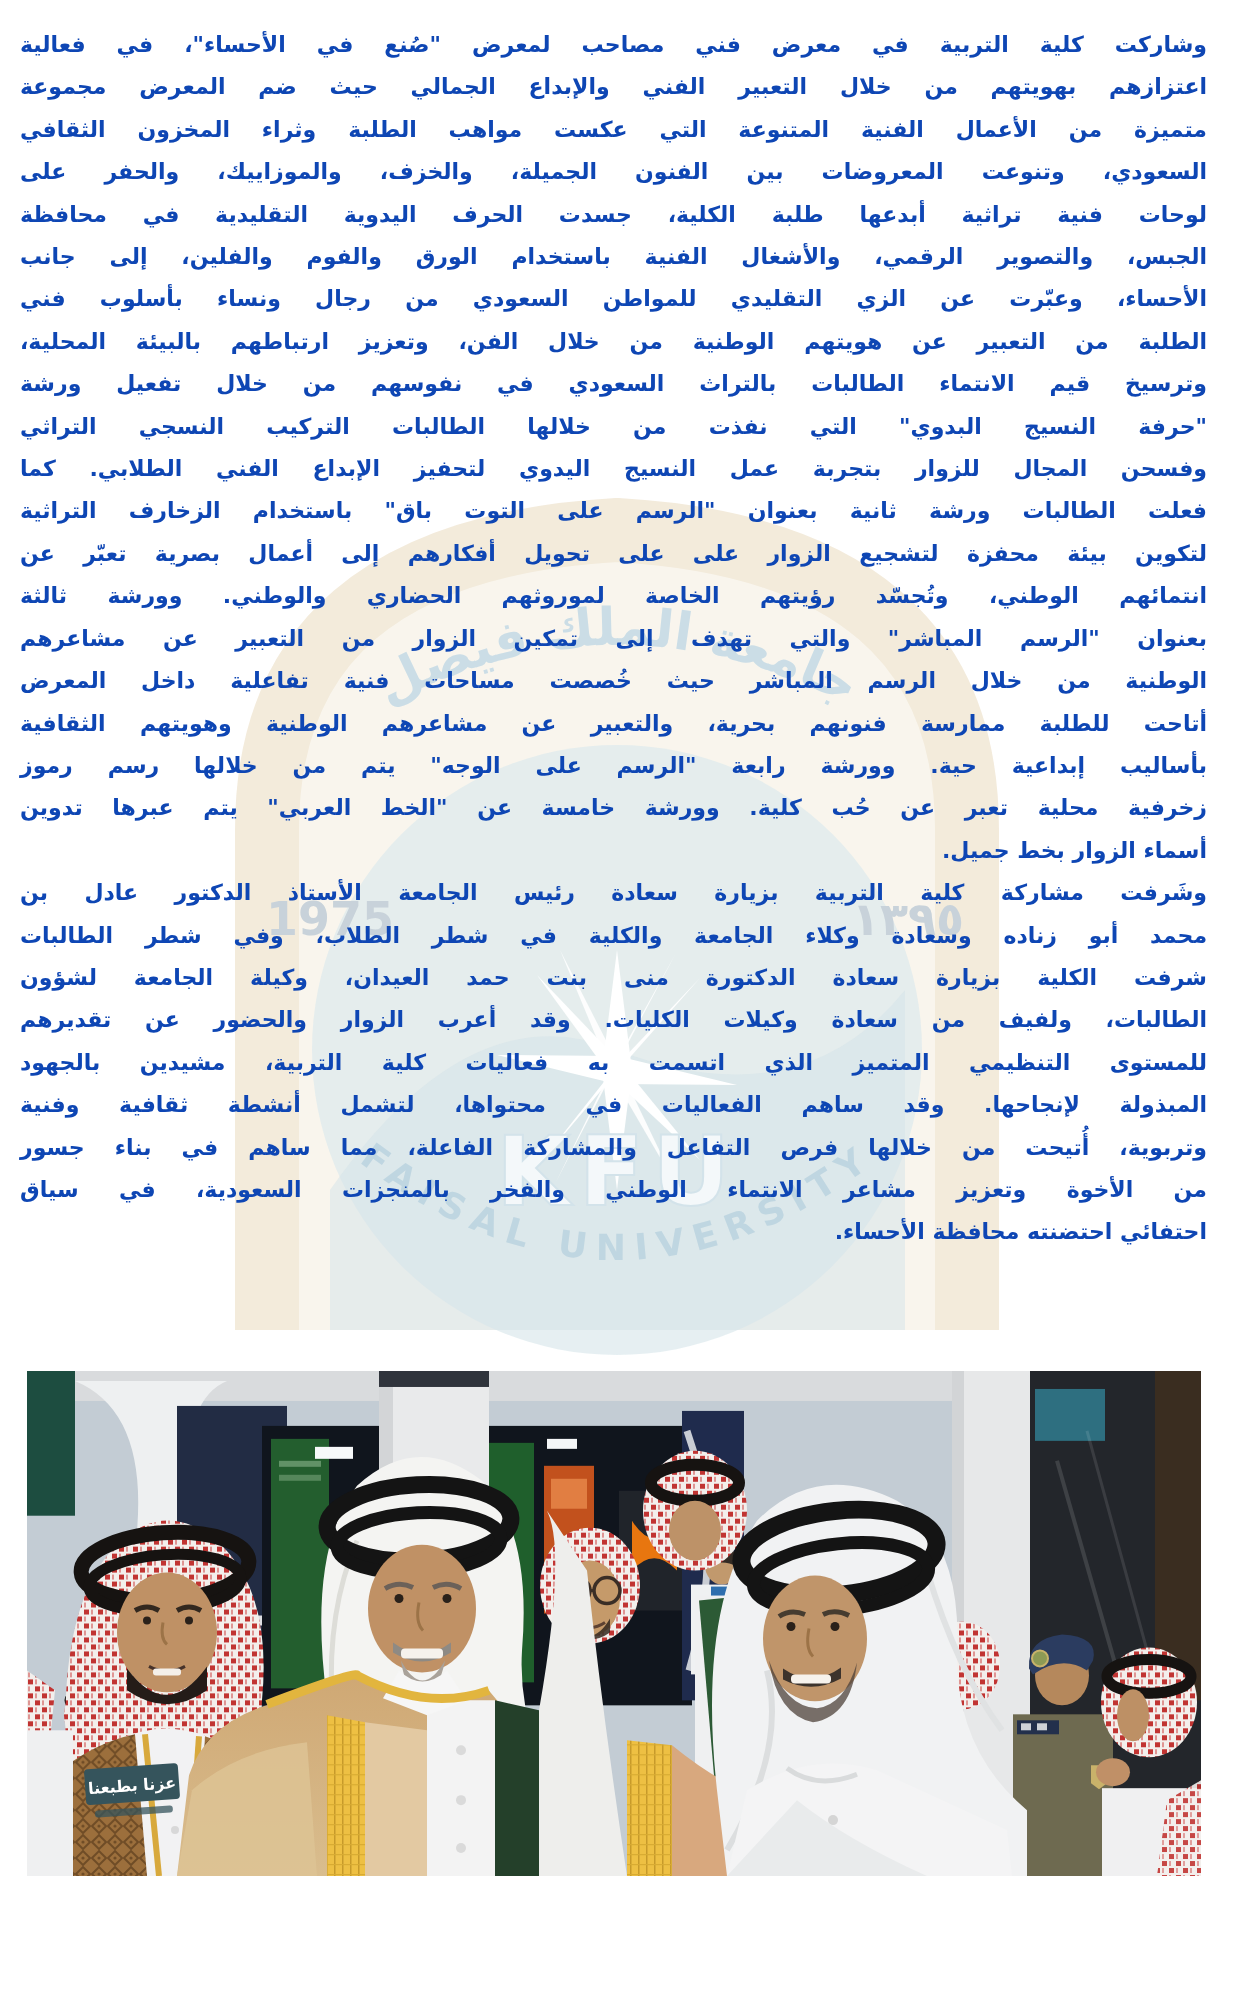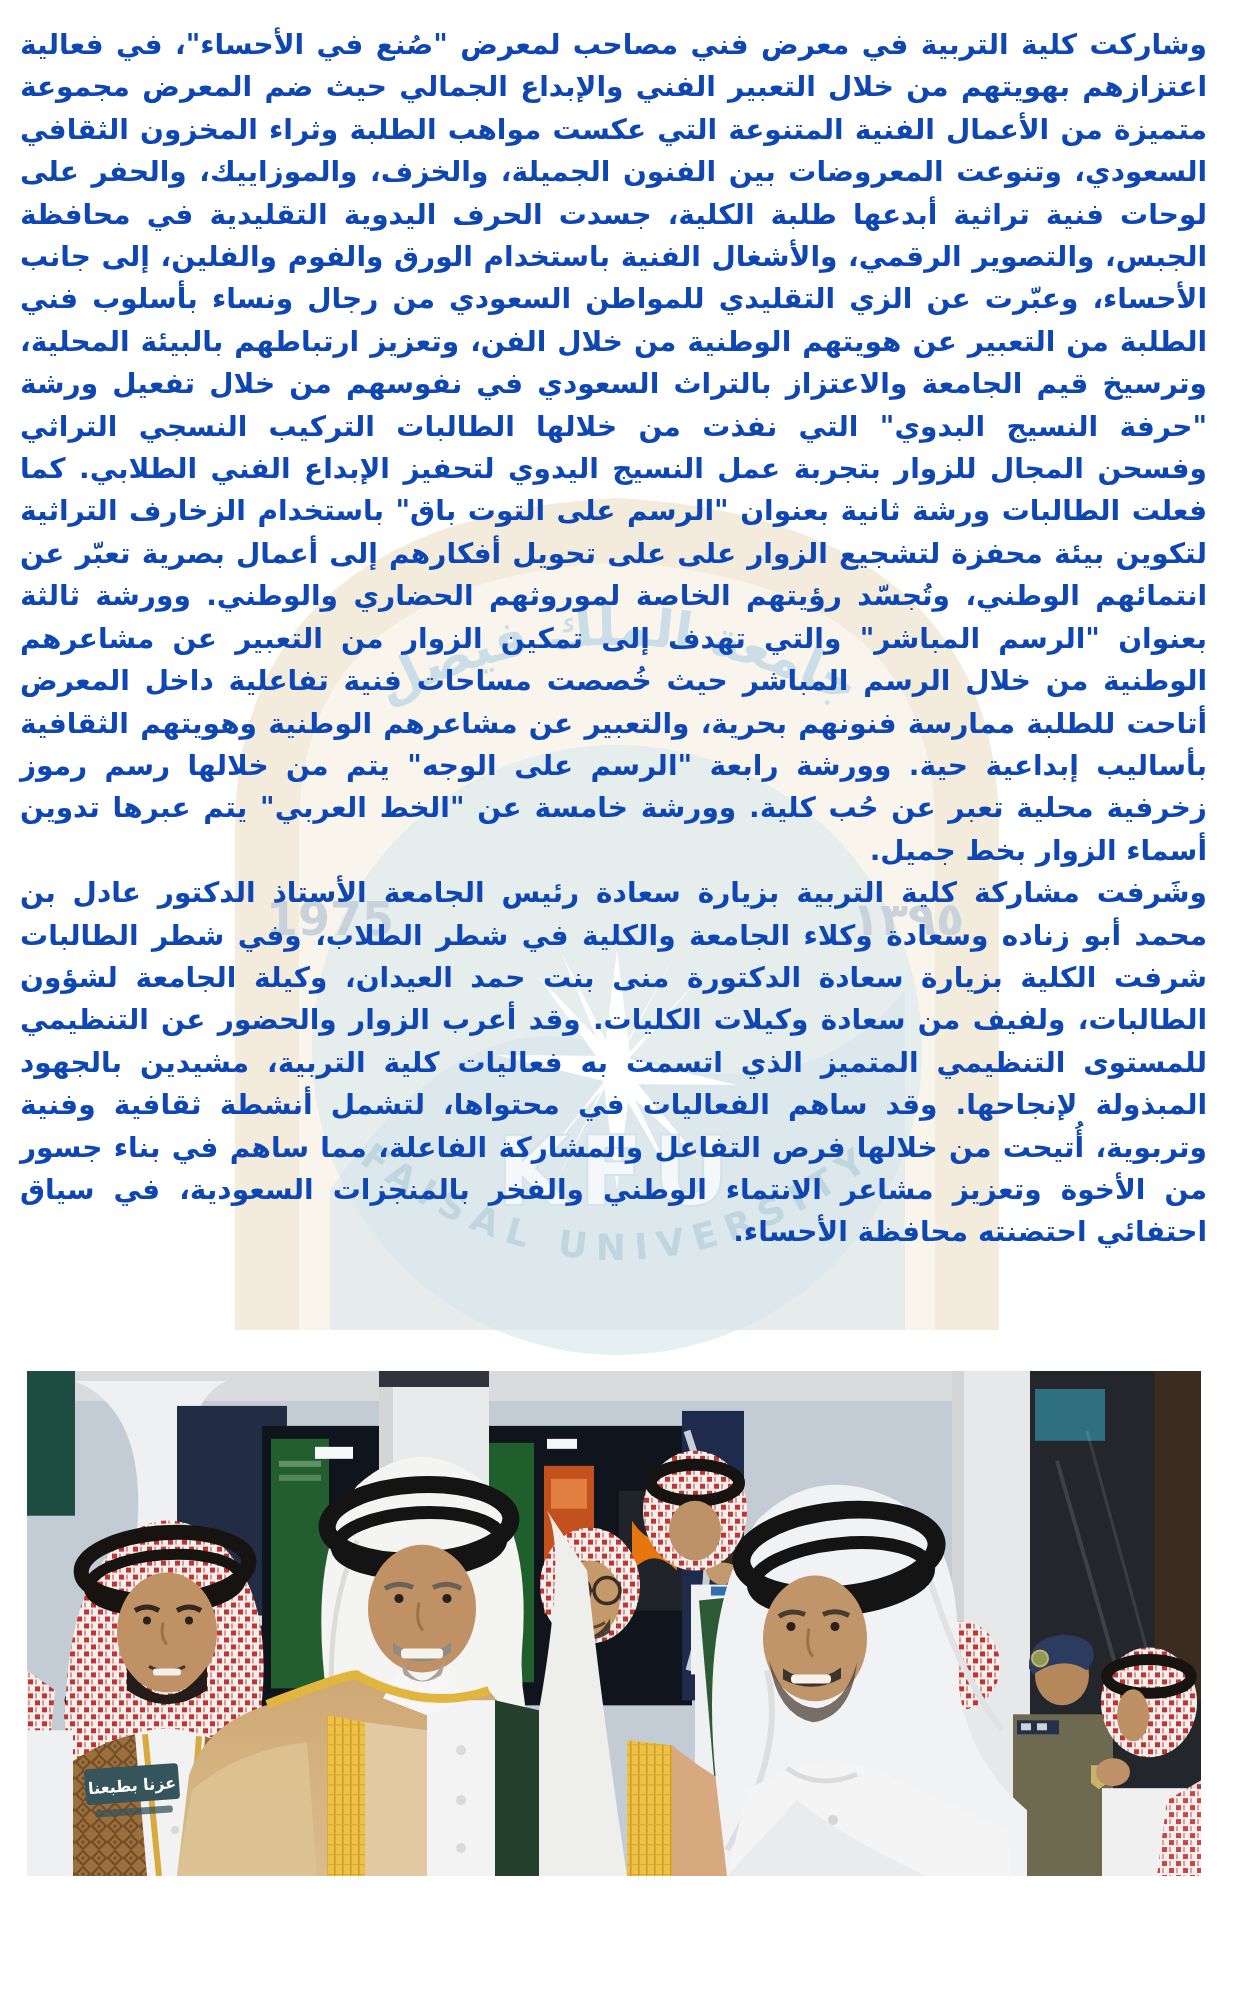--- a/index.html
+++ b/index.html
@@ -7,7 +7,7 @@
         font-family:"DejaVu Sans",sans-serif;}
   .watermark{position:absolute;left:0;top:430px;width:1235px;height:960px;opacity:.9;pointer-events:none;}
   .article{position:absolute;left:20px;right:28px;top:24px;direction:rtl;
-           color:#0e46b4;font-weight:bold;font-size:28px;line-height:42.4px;}
+           color:#0e46b4;font-weight:bold;font-size:22px;line-height:42.4px;}
   .article .line{text-align:justify;text-align-last:justify;white-space:nowrap;overflow:visible;}
   .article .line.last{text-align-last:right;}
   .photo{position:absolute;left:27px;top:1371px;width:1174px;height:505px;}

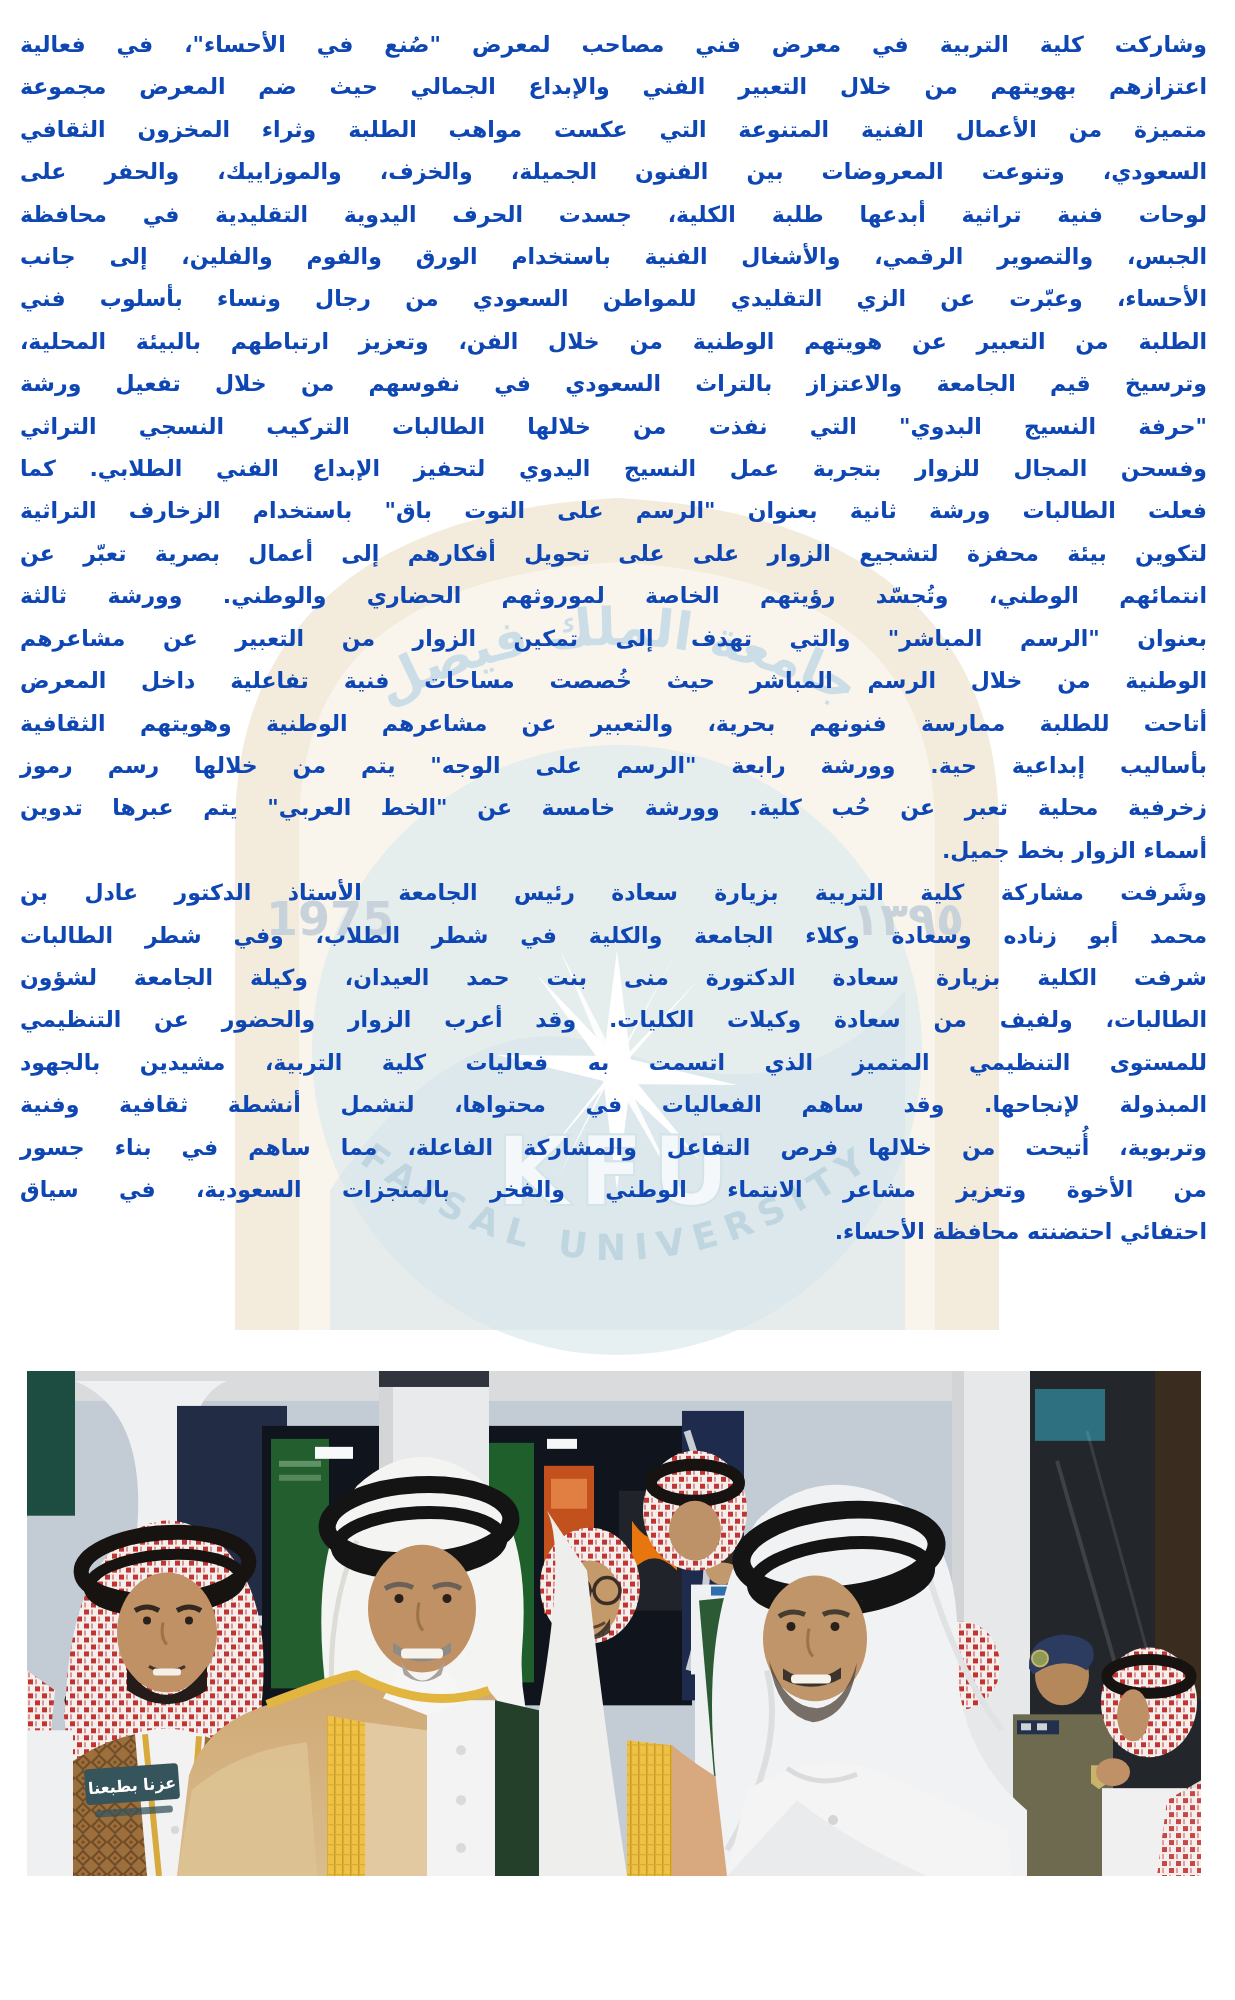--- a/index.html
+++ b/index.html
@@ -63,7 +63,7 @@
         <div class="line">الجبس، والتصوير الرقمي، والأشغال الفنية باستخدام الورق والفوم والفلين، إلى جانب</div>
         <div class="line">الأحساء، وعبّرت عن الزي التقليدي للمواطن السعودي من رجال ونساء بأسلوب فني</div>
         <div class="line">الطلبة من التعبير عن هويتهم الوطنية من خلال الفن، وتعزيز ارتباطهم بالبيئة المحلية،</div>
-        <div class="line">وترسيخ قيم الجامعة والاعتزاز بالتراث السعودي في نفوسهم من خلال تفعيل ورشة</div>
+        <div class="line">وترسيخ قيم الانتماء الطالبات بالتراث السعودي في نفوسهم من خلال تفعيل ورشة</div>
         <div class="line">"حرفة النسيج البدوي" التي نفذت من خلالها الطالبات التركيب النسجي التراثي</div>
         <div class="line">وفسحن المجال للزوار بتجربة عمل النسيج اليدوي لتحفيز الإبداع الفني الطلابي. كما</div>
         <div class="line">فعلت الطالبات ورشة ثانية بعنوان "الرسم على التوت باق" باستخدام الزخارف التراثية</div>

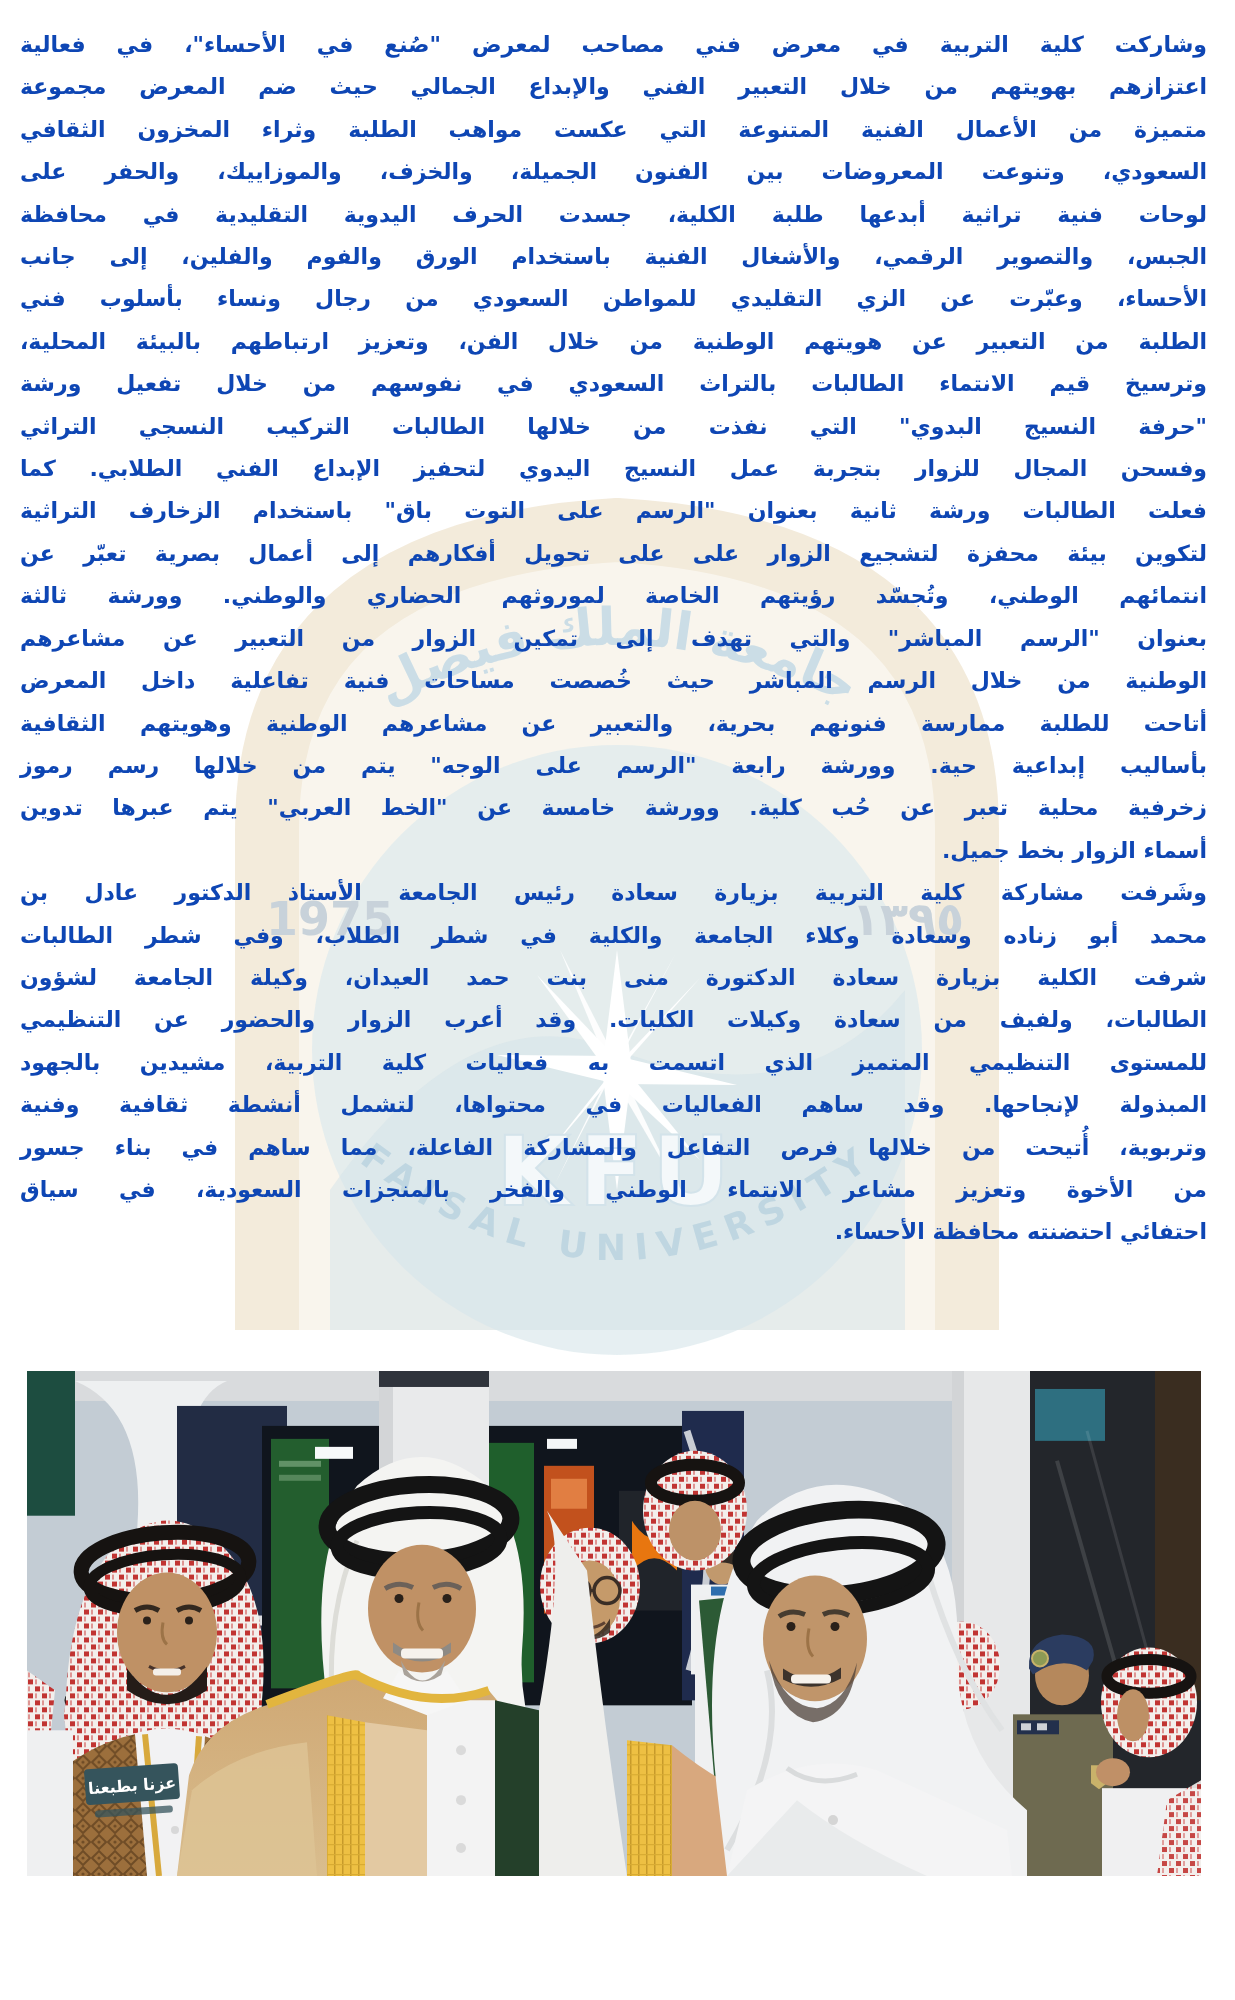--- a/index.html
+++ b/index.html
@@ -80,7 +80,7 @@
         <div class="line">وشَرفت مشاركة كلية التربية بزيارة سعادة رئيس الجامعة الأستاذ الدكتور عادل بن</div>
         <div class="line">محمد أبو زناده وسعادة وكلاء الجامعة والكلية في شطر الطلاب، وفي شطر الطالبات</div>
         <div class="line">شرفت الكلية بزيارة سعادة الدكتورة منى بنت حمد العيدان، وكيلة الجامعة لشؤون</div>
-        <div class="line">الطالبات، ولفيف من سعادة وكيلات الكليات. وقد أعرب الزوار والحضور عن التنظيمي</div>
+        <div class="line">الطالبات، ولفيف من سعادة وكيلات الكليات. وقد أعرب الزوار والحضور عن تقديرهم</div>
         <div class="line">للمستوى التنظيمي المتميز الذي اتسمت به فعاليات كلية التربية، مشيدين بالجهود</div>
         <div class="line">المبذولة لإنجاحها. وقد ساهم الفعاليات في محتواها، لتشمل أنشطة ثقافية وفنية</div>
         <div class="line">وتربوية، أُتيحت من خلالها فرص التفاعل والمشاركة الفاعلة، مما ساهم في بناء جسور</div>

